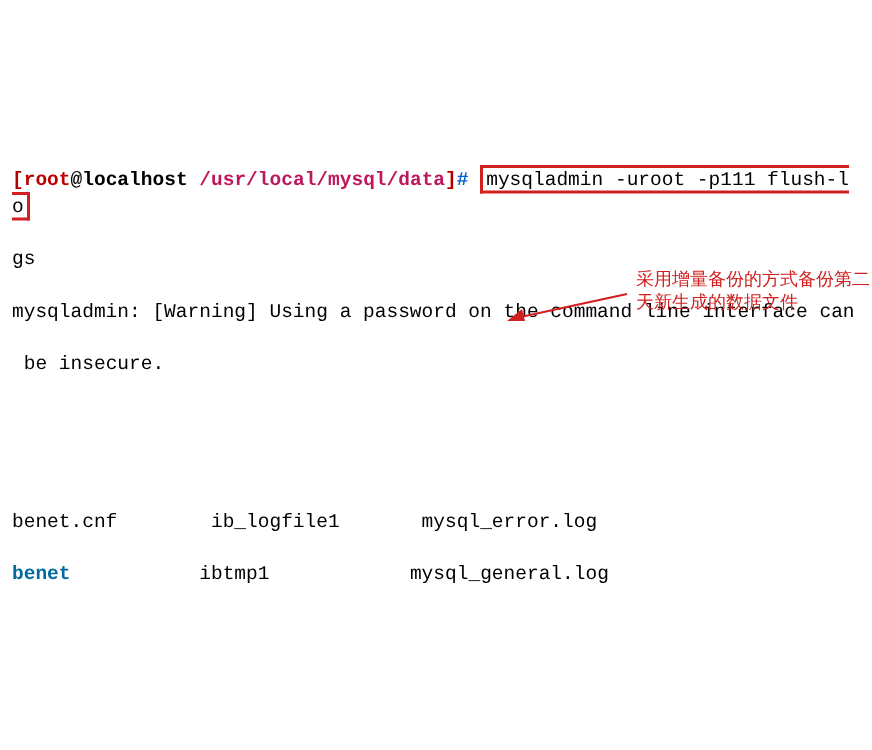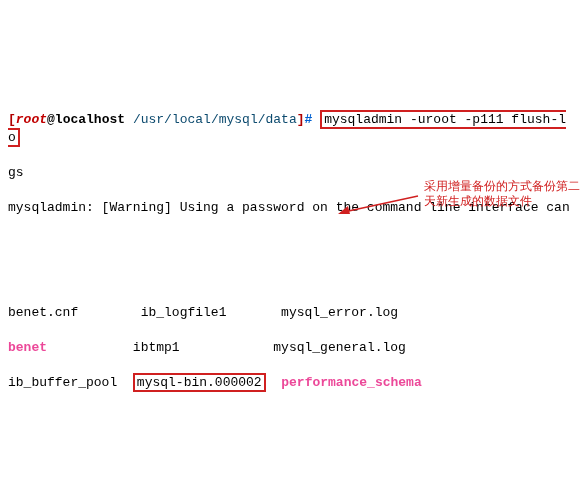--- a/index.html
+++ b/index.html
@@ -15,7 +15,7 @@
     word-break: break-all;
   }
   .brk { color: #b00000; font-weight: bold; }
-  .user { color: #c00000; font-weight: bold; font-style: italic; }
+  .user { color: #c00000; font-weight: bold; }
   .at   { font-weight: bold; }
   .host { font-weight: bold; margin-top: 32px; }
   .path { color: #0c4a6e; font-weight: normal; }

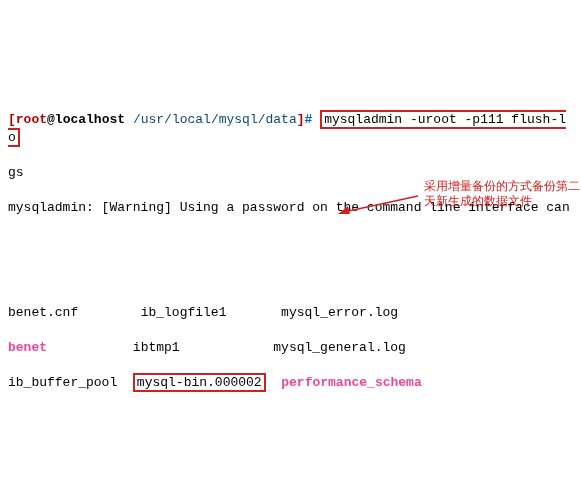--- a/index.html
+++ b/index.html
@@ -18,7 +18,7 @@
   .user { color: #c00000; font-weight: bold; }
   .at   { font-weight: bold; }
   .host { font-weight: bold; margin-top: 32px; }
-  .path { color: #0c4a6e; font-weight: normal; }
+  .path { color: #be185d; font-weight: bold; }
   .hash { color: #0060d0; font-weight: bold; }
   .blue { color: #ec4899; font-weight: bold; }
   .box-red { border: 2px solid #d02020; padding: 0 2px; display: inline; }

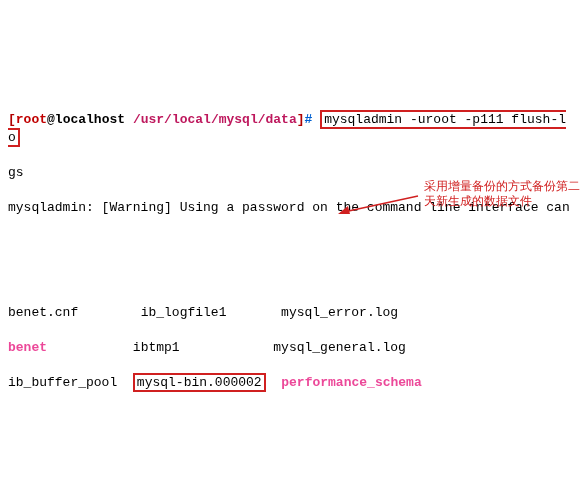--- a/index.html
+++ b/index.html
@@ -41,6 +41,7 @@
 <div><span class="brk">[</span><span class="user">root</span><span class="at">@</span><span class="host">localhost</span> <span class="path">/usr/local/mysql/data</span><span class="brk">]</span><span class="hash">#</span> <span class="box-red">mysqladmin -uroot -p111 flush-lo</span></div>
 <div>gs</div>
 <div>mysqladmin: [Warning] Using a password on the command line interface can</div>
+<div> be insecure.</div>
 
 
 

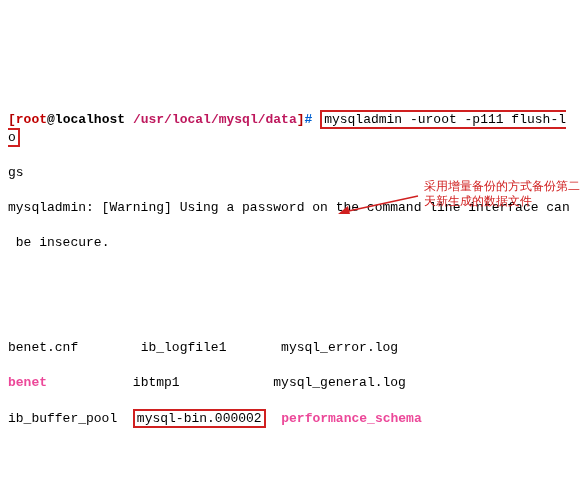--- a/index.html
+++ b/index.html
@@ -20,7 +20,7 @@
   .host { font-weight: bold; margin-top: 32px; }
   .path { color: #be185d; font-weight: bold; }
   .hash { color: #0060d0; font-weight: bold; }
-  .blue { color: #ec4899; font-weight: bold; }
+  .blue { color: #0369a1; font-weight: bold; }
   .box-red { border: 2px solid #d02020; padding: 0 2px; display: inline; }
   .annot {
     position: absolute;

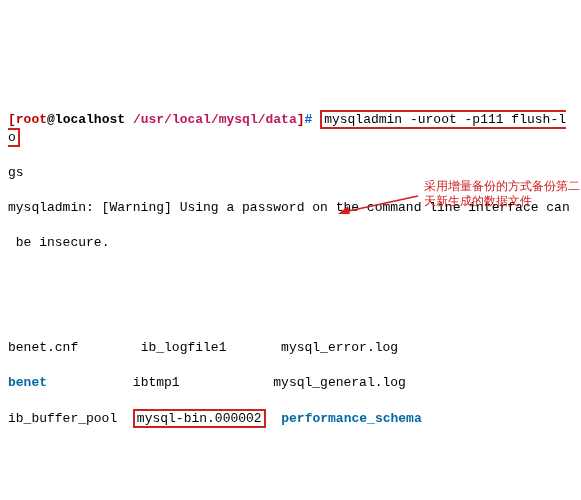--- a/index.html
+++ b/index.html
@@ -48,7 +48,6 @@
 
 <div><span class="col1">benet.cnf</span>        <span>ib_logfile1</span>       <span>mysql_error.log</span></div>
 <div><span class="blue">benet</span>           <span>ibtmp1</span>            <span>mysql_general.log</span></div>
-<div><span>ib_buffer_pool</span>  <span class="box-red">mysql-bin.000002</span>  <span class="blue">performance_schema</span></div>
 
 
 

